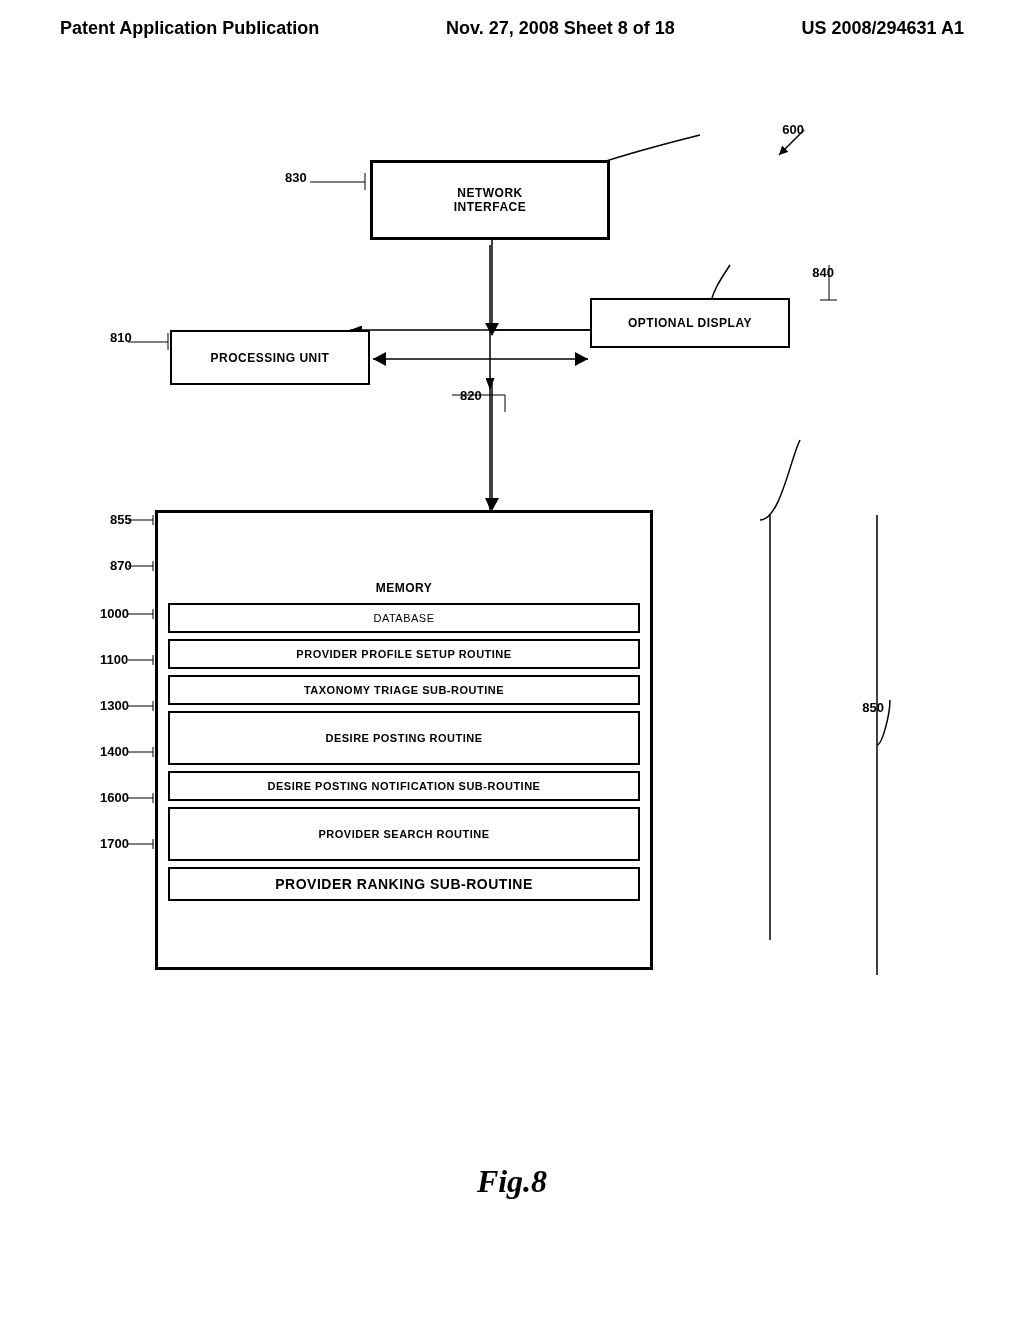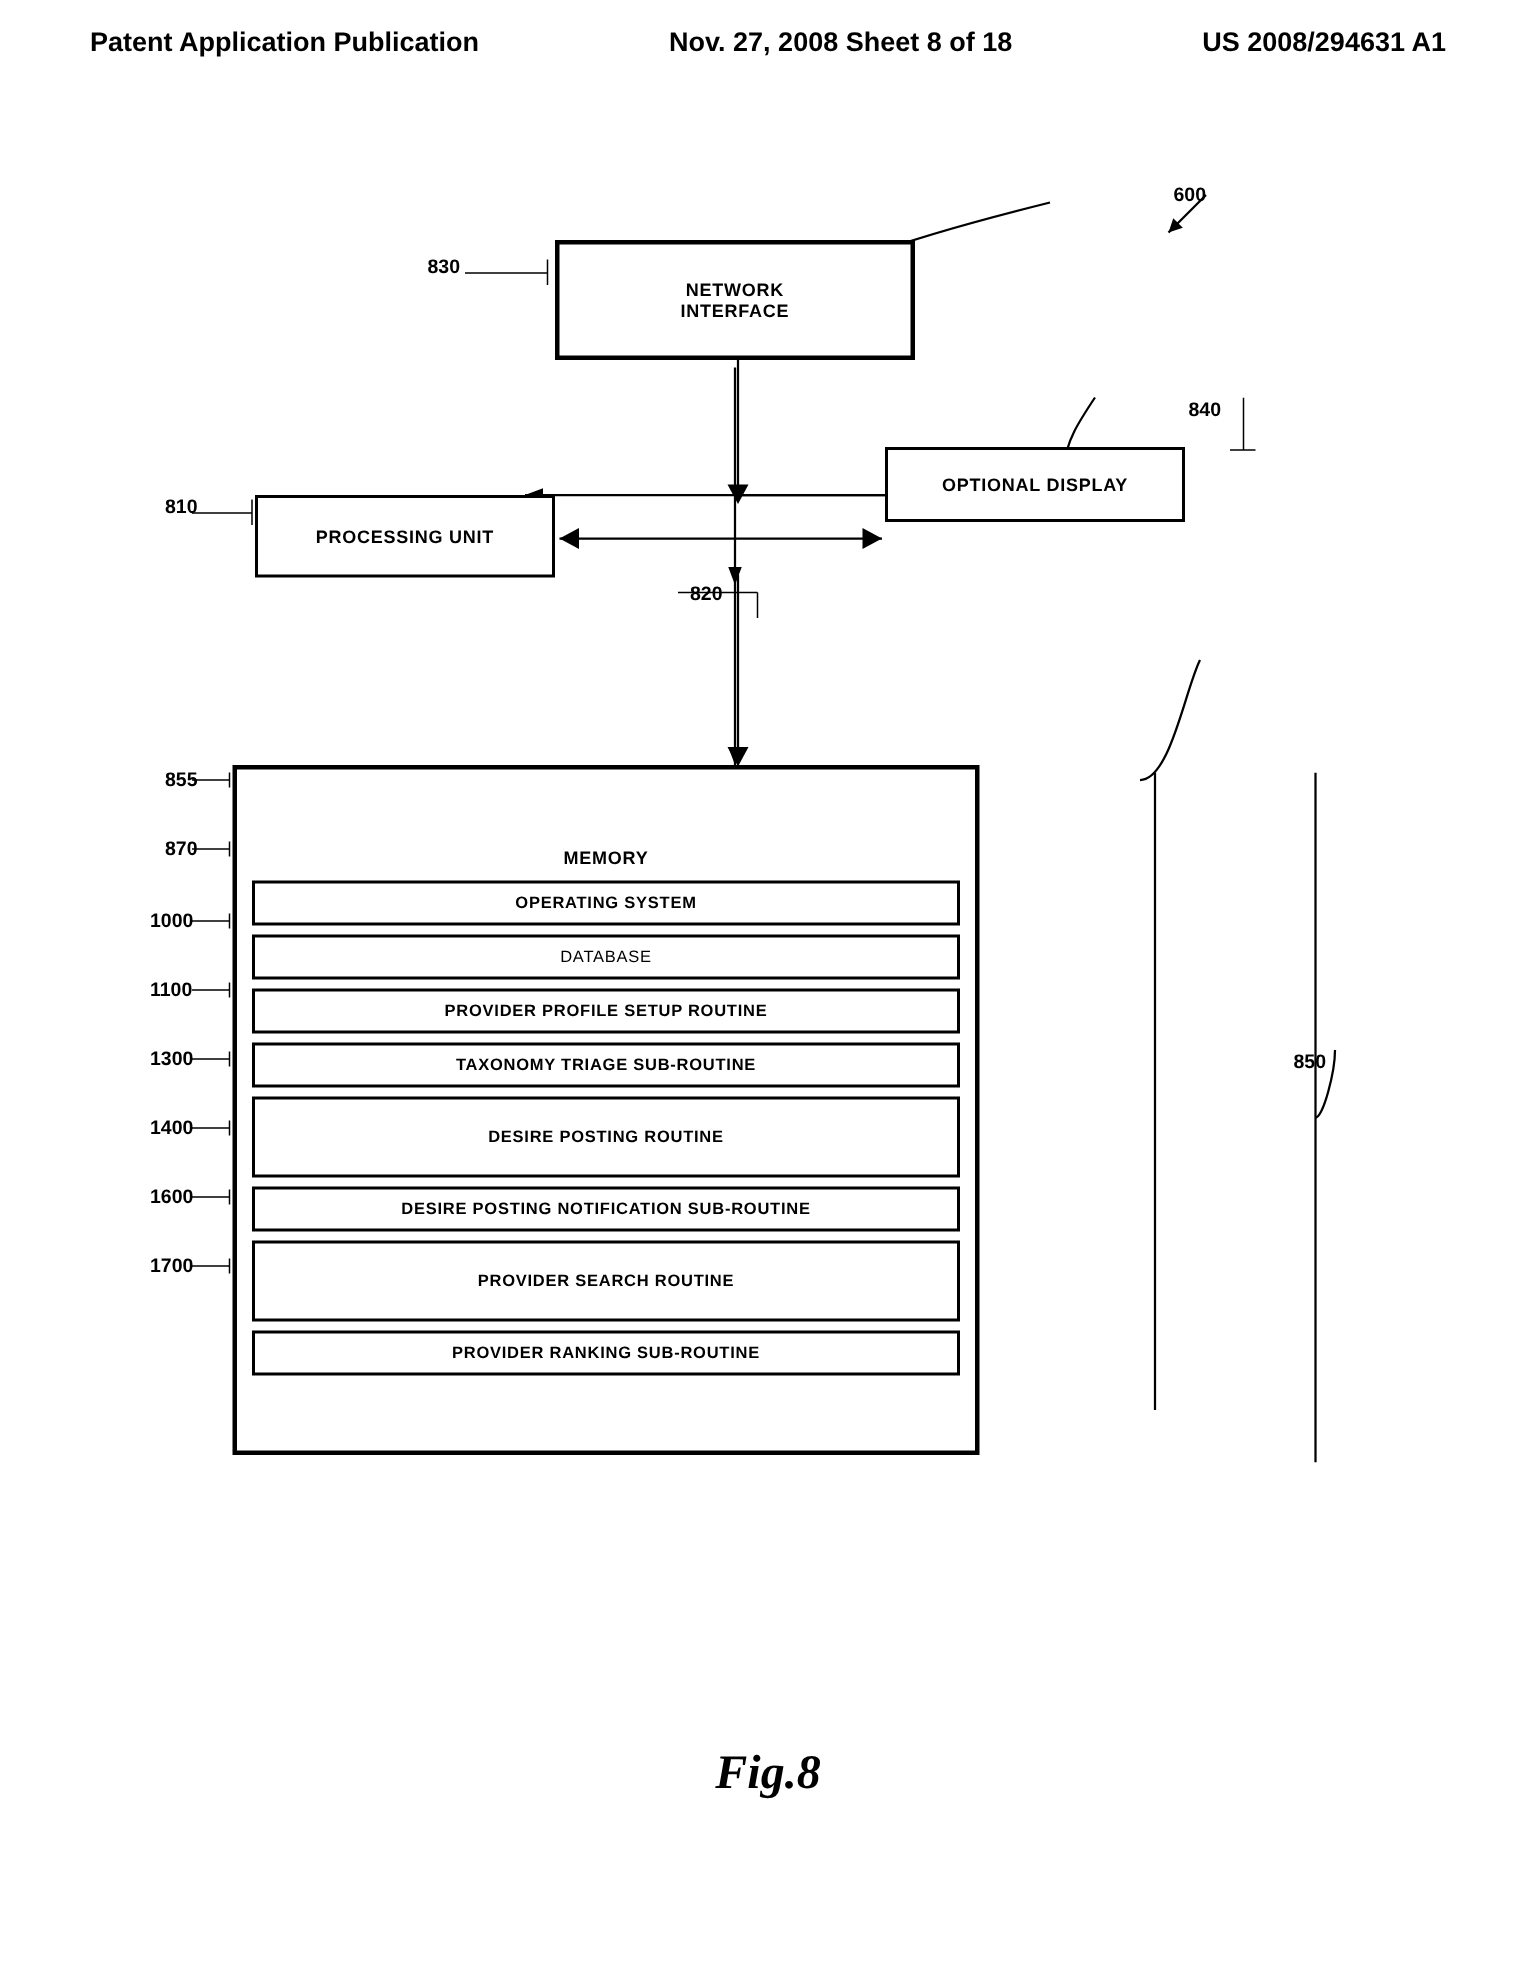--- a/index.html
+++ b/index.html
@@ -142,7 +142,7 @@
     <span>OPTIONAL DISPLAY</span>
   </div>
 
-  <div class="ref-label" style="top:205px; right:210px;">840</div>
+  <div class="ref-label" style="top:205px; right:190px;">840</div>
   <svg style="position:absolute;top:205px;right:185px;width:20px;height:40px;">
     <line x1="10" y1="0" x2="10" y2="35" stroke="#000" stroke-width="1"></line>
     <line x1="1" y1="35" x2="18" y2="35" stroke="#000" stroke-width="1"></line>

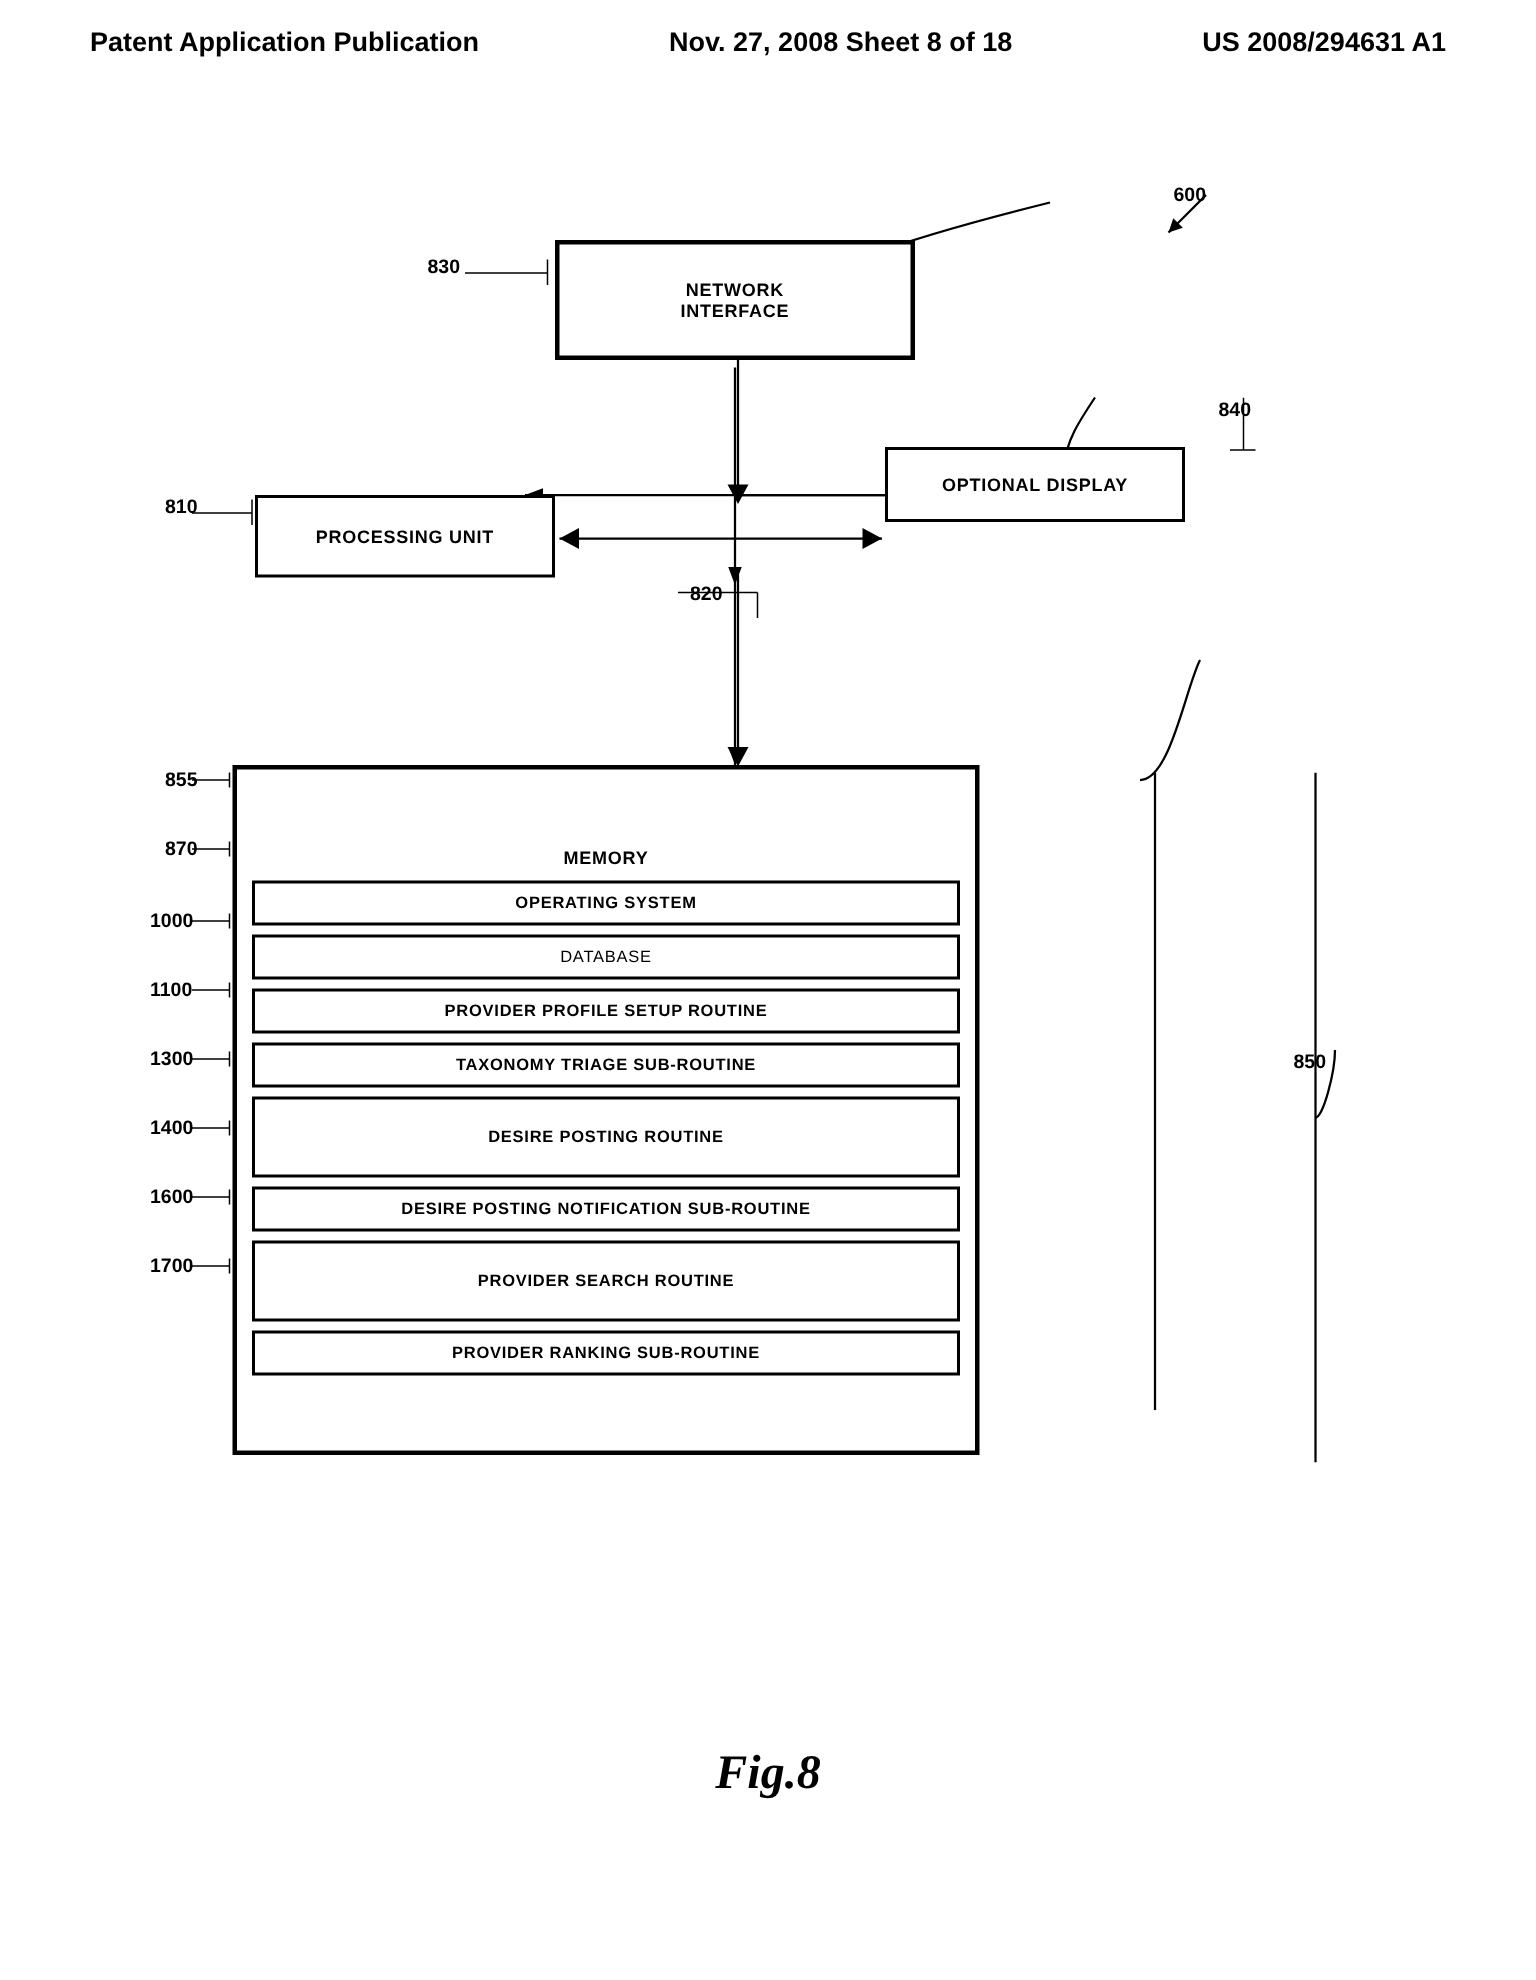--- a/index.html
+++ b/index.html
@@ -184,7 +184,6 @@
 
     <div style="width:100%;text-align:center;padding:8px 0;font-size:12px;font-weight:bold;letter-spacing:0.5px;">MEMORY</div>
 
-    <div style="width:calc(100% - 20px);margin:0 10px 6px 10px;border:2.5px solid #000;padding:7px;text-align:center;font-size:11px;font-weight:bold;letter-spacing:0.5px;">OPERATING SYSTEM</div>
     <div style="width:calc(100% - 20px);margin:0 10px 6px 10px;border:2.5px solid #000;padding:7px;text-align:center;font-size:11px;font-weight:normal;letter-spacing:0.5px;">DATABASE</div>
     <div style="width:calc(100% - 20px);margin:0 2px 6px 10px;border:2.5px solid #000;padding:7px;text-align:center;font-size:11px;font-weight:bold;letter-spacing:0.5px;">PROVIDER PROFILE SETUP ROUTINE</div>
     <div style="width:calc(100% - 20px);margin:0 10px 6px 10px;border:2.5px solid #000;padding:7px;text-align:center;font-size:11px;font-weight:bold;letter-spacing:0.5px;">TAXONOMY TRIAGE SUB-ROUTINE</div>

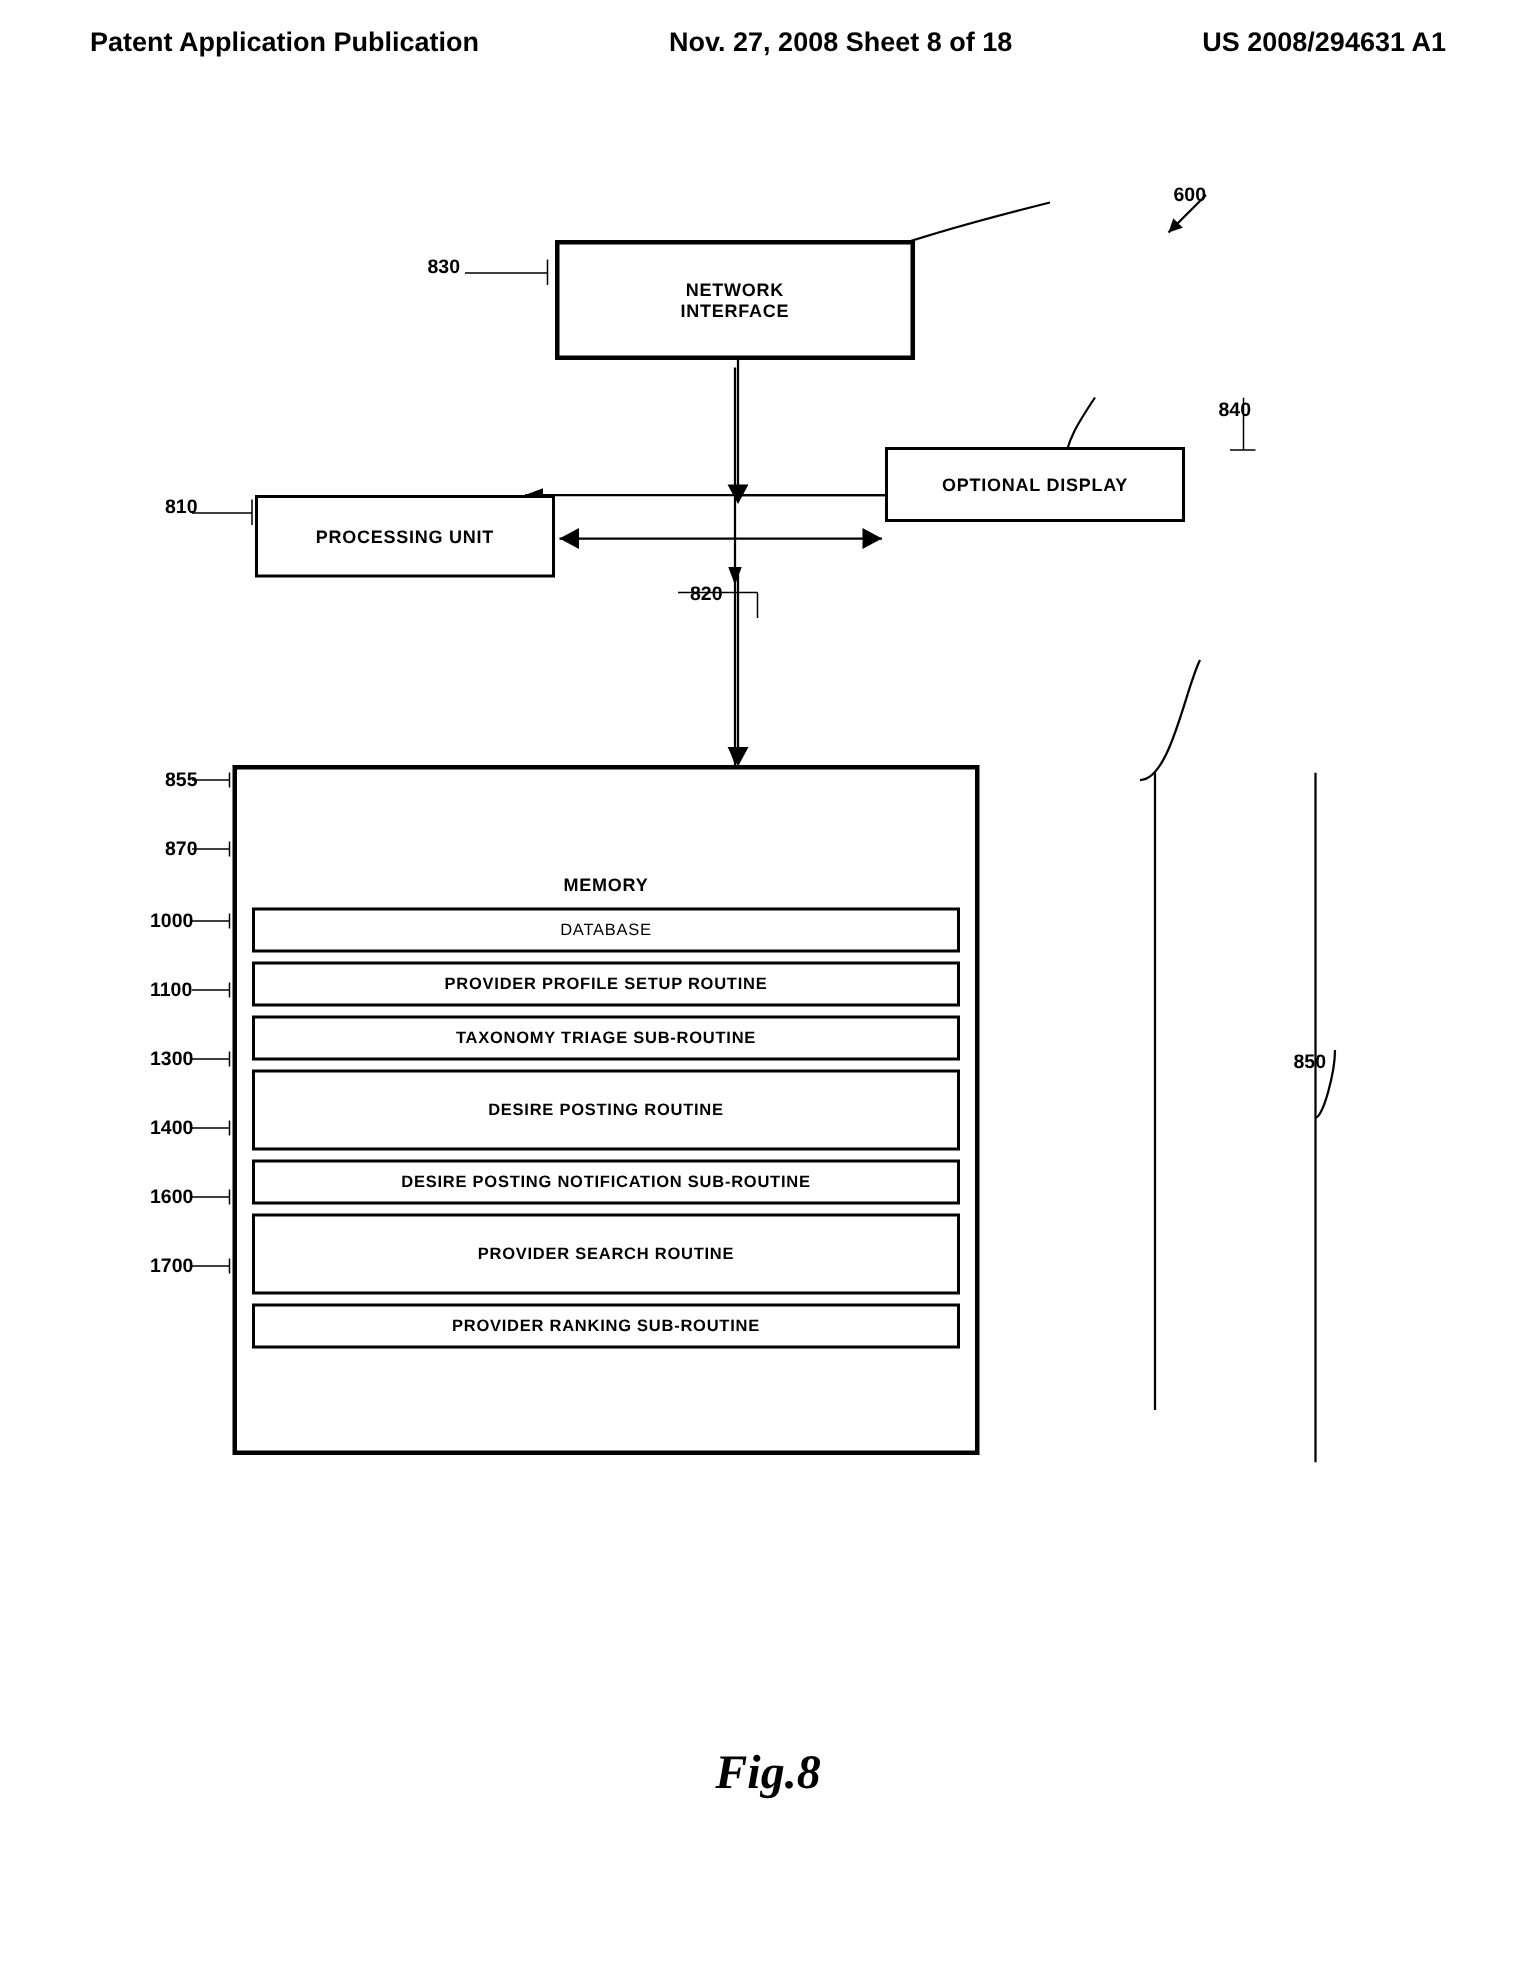--- a/index.html
+++ b/index.html
@@ -190,7 +190,7 @@
     <div style="width:calc(100% - 20px);margin:0 10px 6px 10px;border:2.5px solid #000;padding:19px;text-align:center;font-size:11px;font-weight:bold;letter-spacing:0.5px;">DESIRE POSTING ROUTINE</div>
     <div style="width:calc(100% - 20px);margin:0 10px 6px 10px;border:2.5px solid #000;padding:7px;text-align:center;font-size:11px;font-weight:bold;letter-spacing:0.5px;">DESIRE POSTING NOTIFICATION SUB-ROUTINE</div>
     <div style="width:calc(100% - 20px);margin:0 10px 6px 10px;border:2.5px solid #000;padding:19px;text-align:center;font-size:11px;font-weight:bold;letter-spacing:0.5px;">PROVIDER SEARCH ROUTINE</div>
-    <div style="width:calc(100% - 20px);margin:0 10px 6px 10px;border:2.5px solid #000;padding:7px;text-align:center;font-size:11px;font-weight:bold;letter-spacing:0.5px;">PROVIDER RANKING SUB-ROUTINE</div>
+    <div style="width:calc(100% - 20px);margin:0 10px 6px 10px;border:2.5px solid #000;padding:7px;text-align:center;font-size:14px;font-weight:bold;letter-spacing:0.5px;">PROVIDER RANKING SUB-ROUTINE</div>
   </div>
 
   <div class="ref-label" style="top:452px; left:110px;">855</div>

